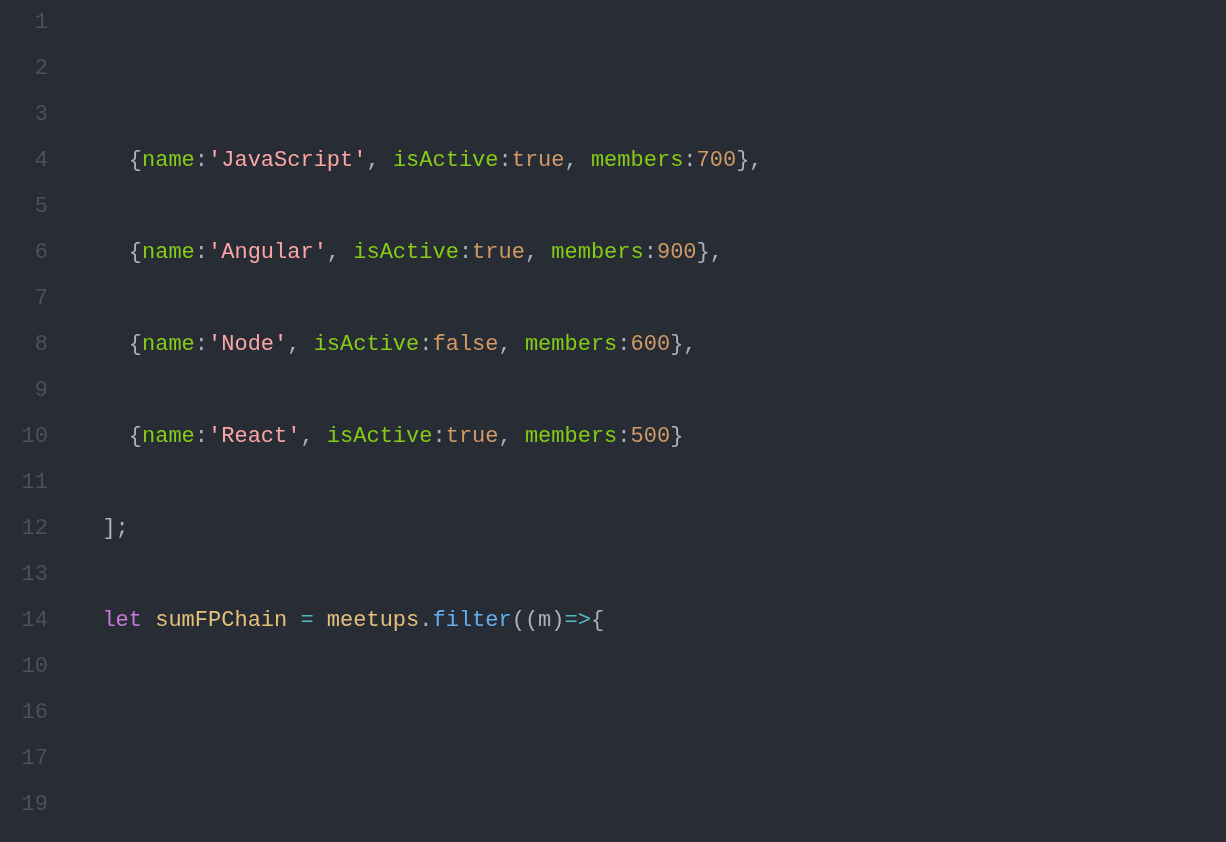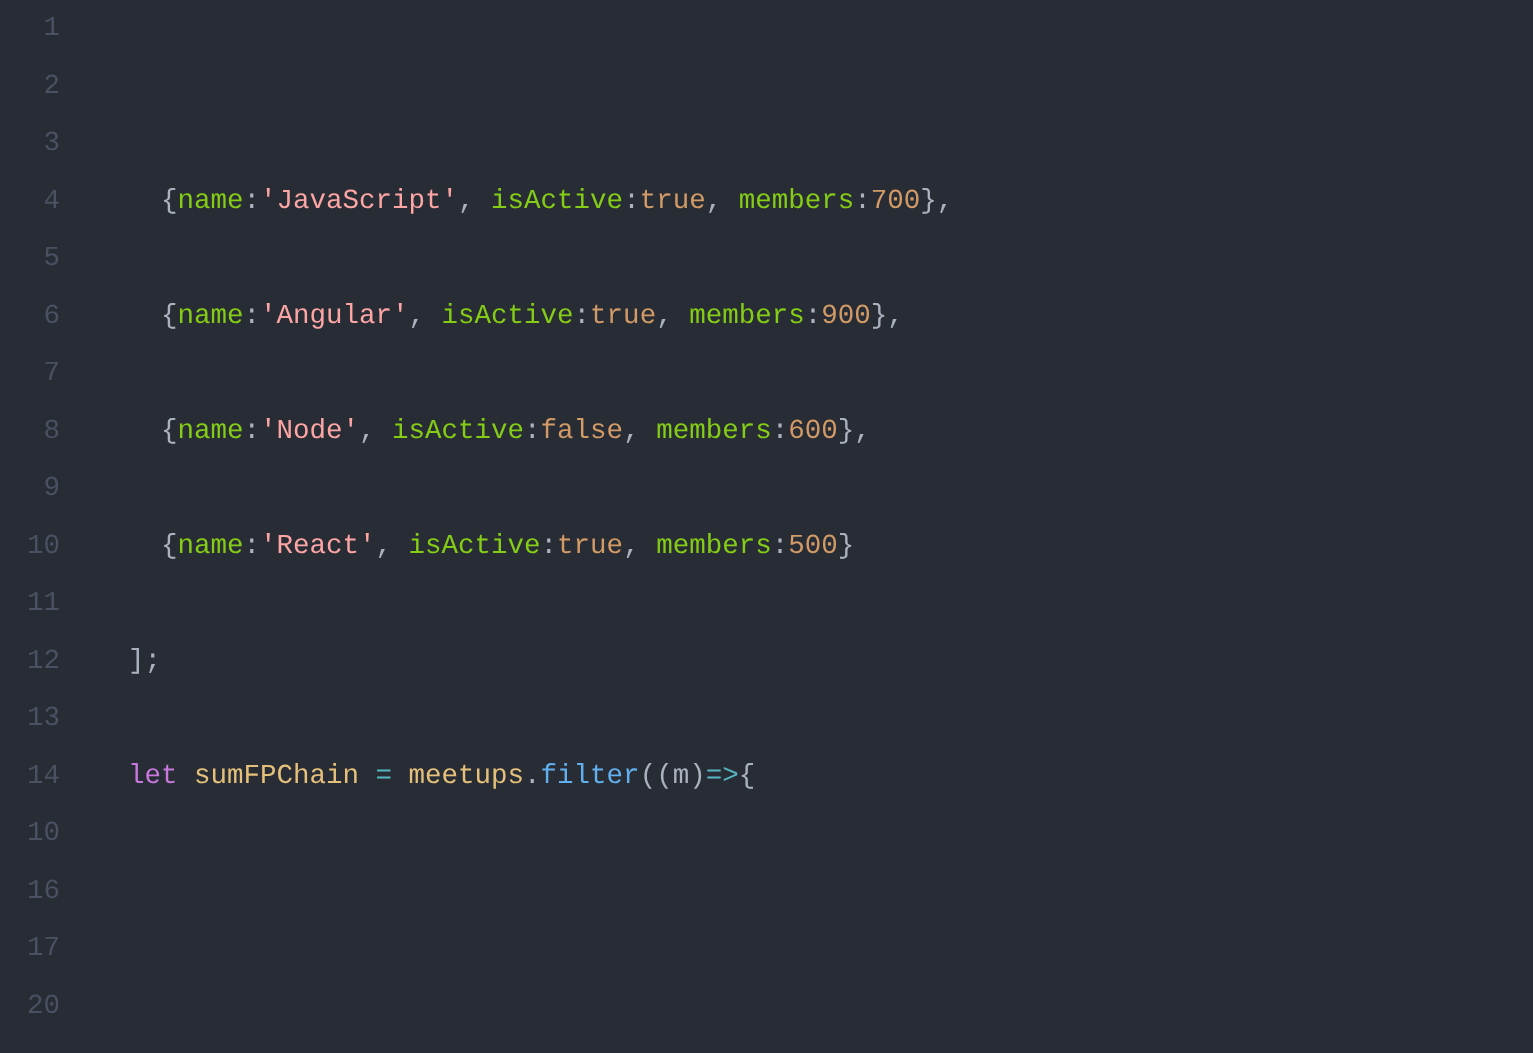--- a/index.html
+++ b/index.html
@@ -68,7 +68,7 @@
     <div>10</div>
     <div>16</div>
     <div>17</div>
-    <div>20</div>
+    <div>19</div>
   </div>
 
   <div class="code">

